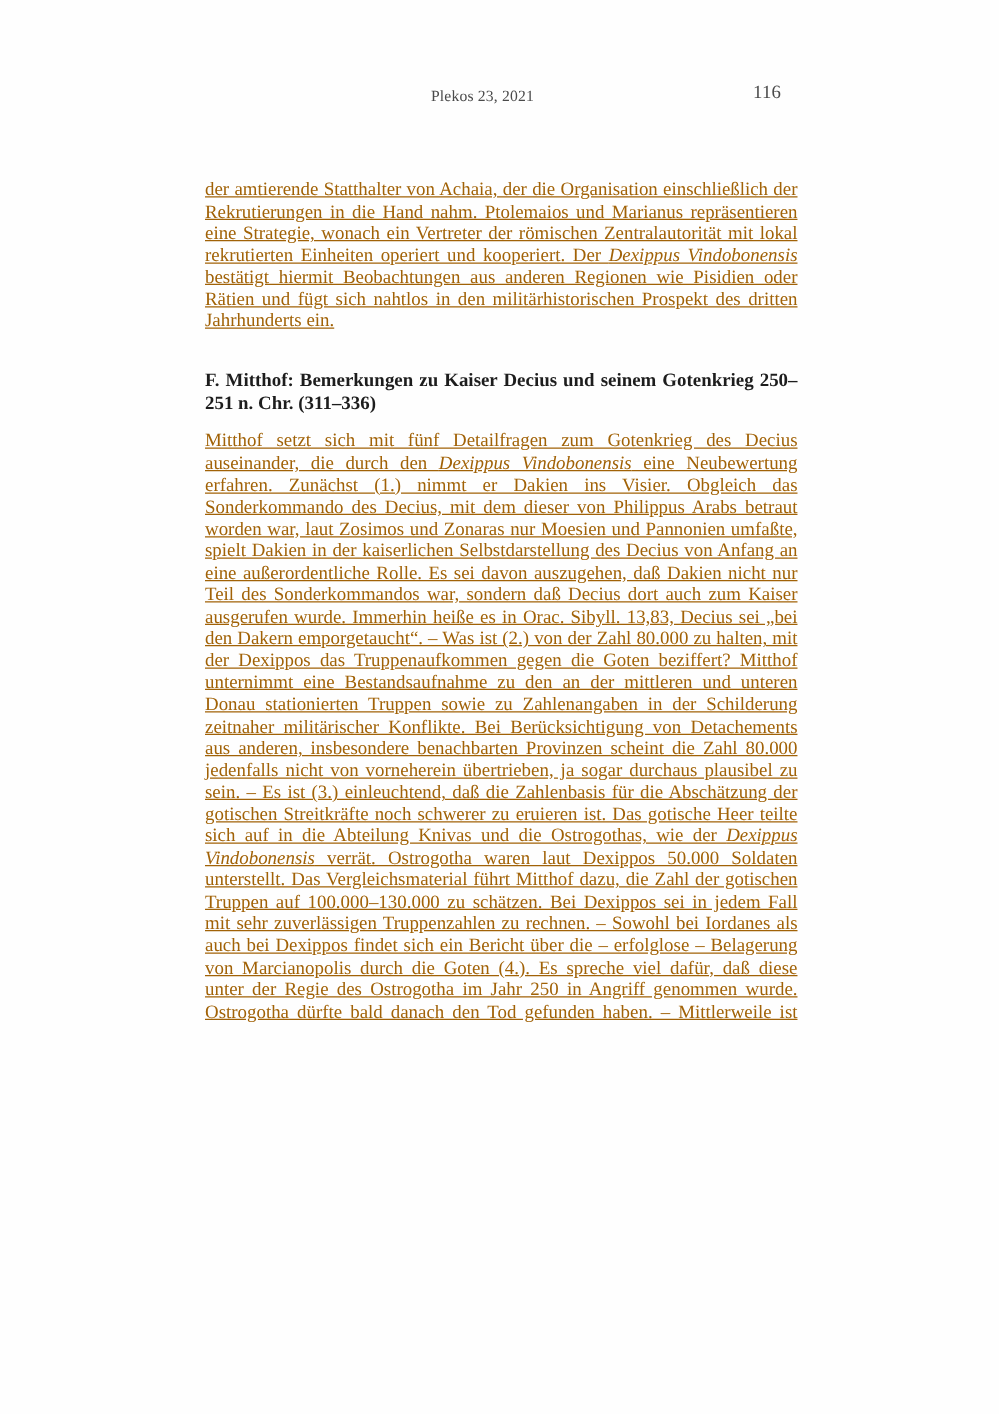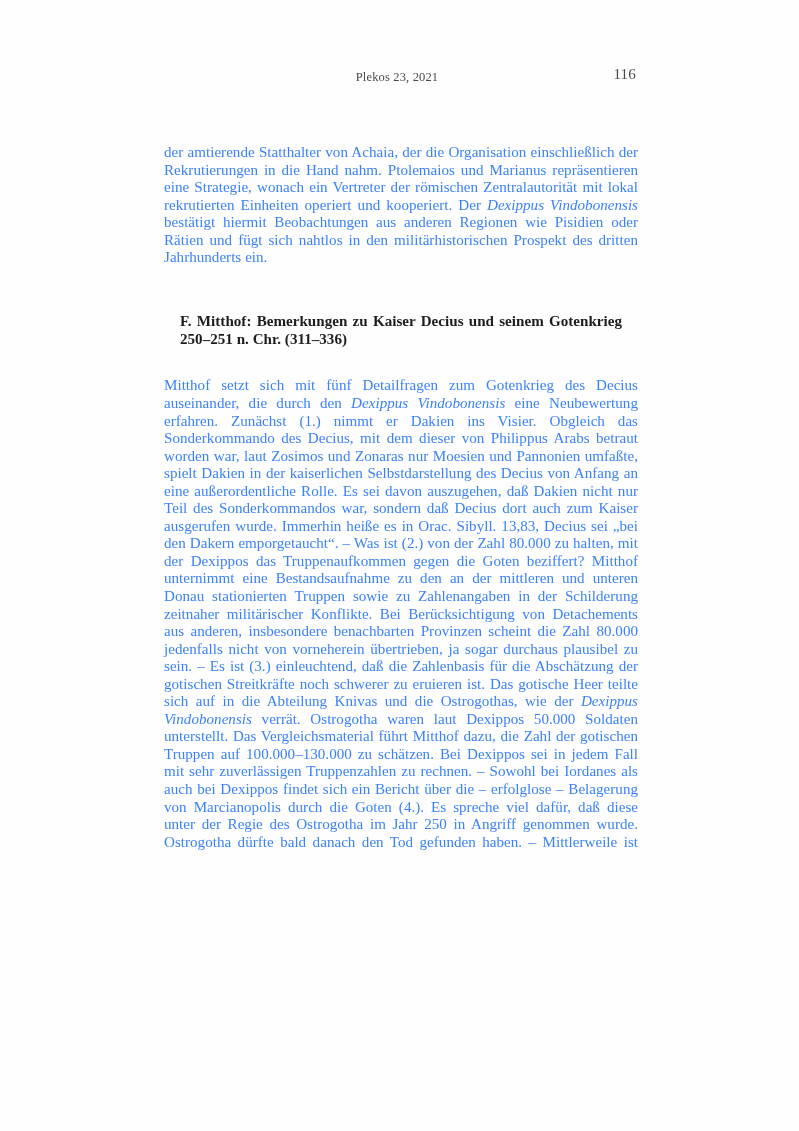--- a/index.html
+++ b/index.html
@@ -29,7 +29,7 @@
   .running-head {
     position: absolute;
     top: 70px;
-    left: 160px;
+    left: 149px;
     width: 474px;
     height: 20px;
   }

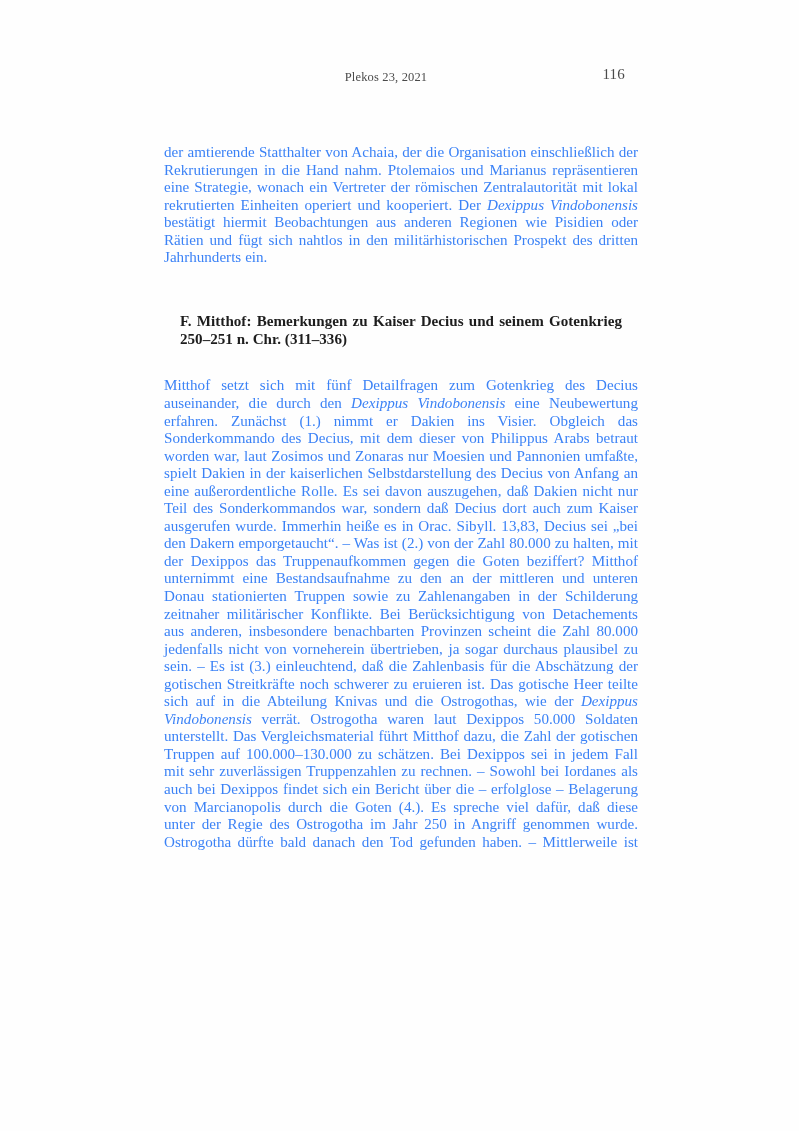--- a/index.html
+++ b/index.html
@@ -68,8 +68,9 @@
     text-justify: inter-word;
     letter-spacing: 0.01px;
     word-spacing: 0.1px;
-    color: #3b82f6;
+    color: #a16207;
     hyphens: none;
+    text-decoration: underline;
   }
 
   h2.section-heading {

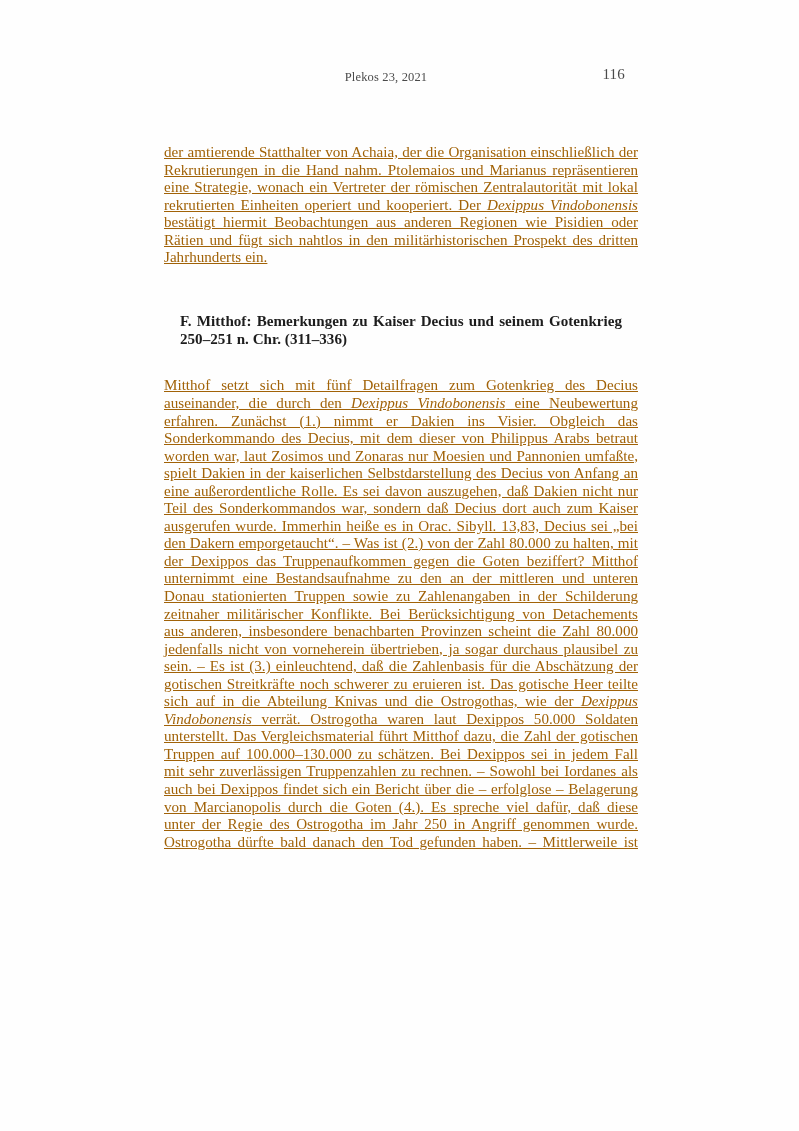--- a/index.html
+++ b/index.html
@@ -74,7 +74,7 @@
   }
 
   h2.section-heading {
-    margin: 16px;
+    margin: 0;
     font-size: 15.1px;
     line-height: 17.8px;
     font-weight: bold;

